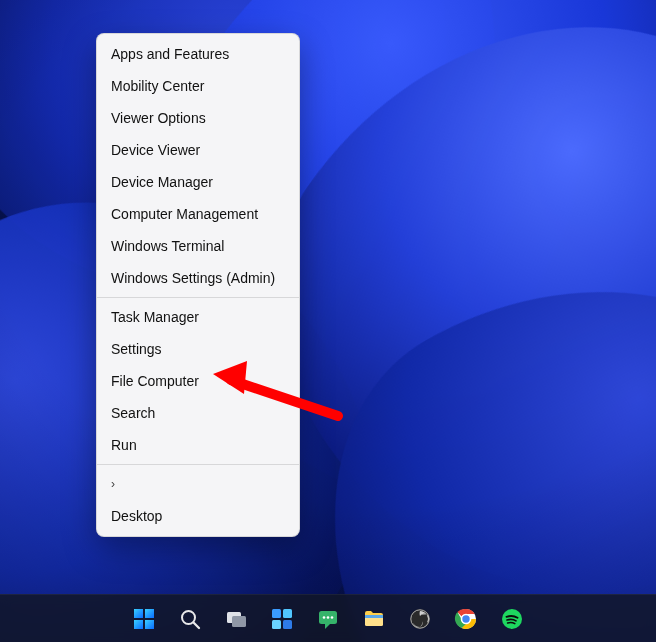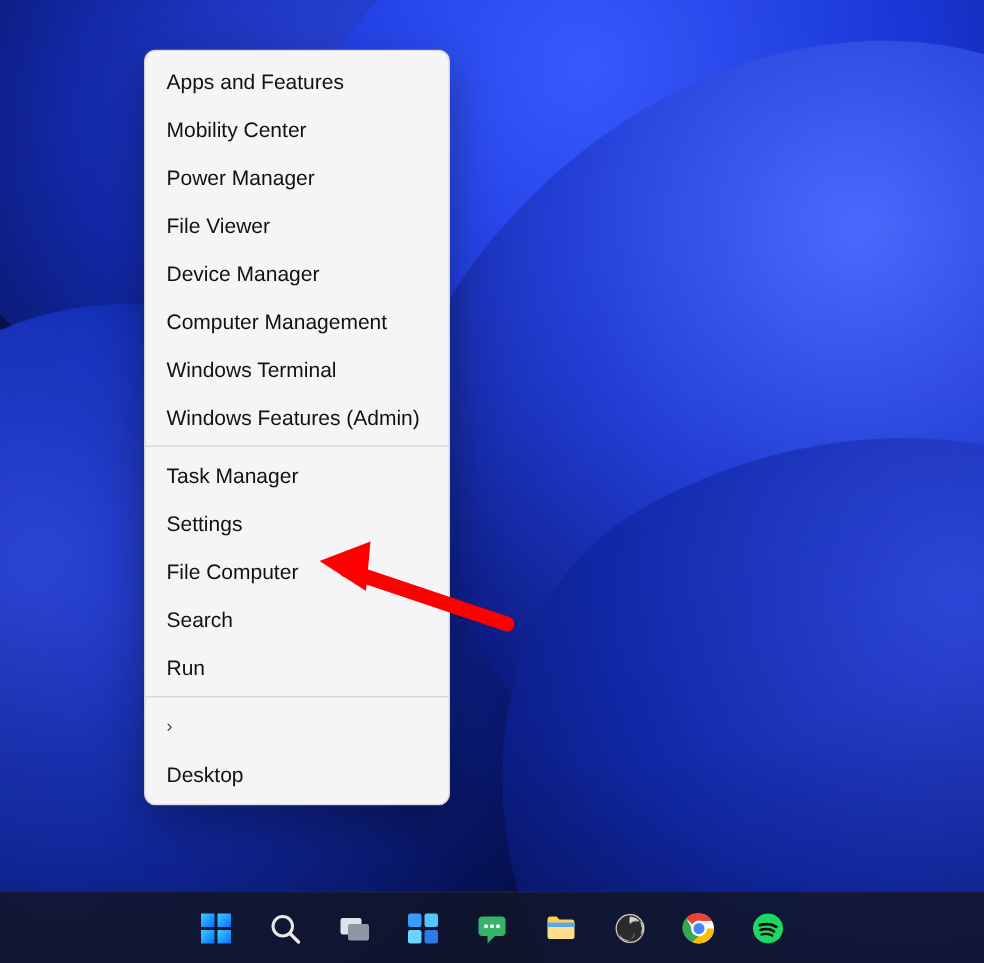--- a/index.html
+++ b/index.html
@@ -117,7 +117,7 @@
         <span>Mobility Center</span>
       </div>
       <div class="menu-item">
-        <span>Power Manager</span>
+        <span>Viewer Options</span>
       </div>
       <div class="menu-item">
         <span>File Viewer</span>

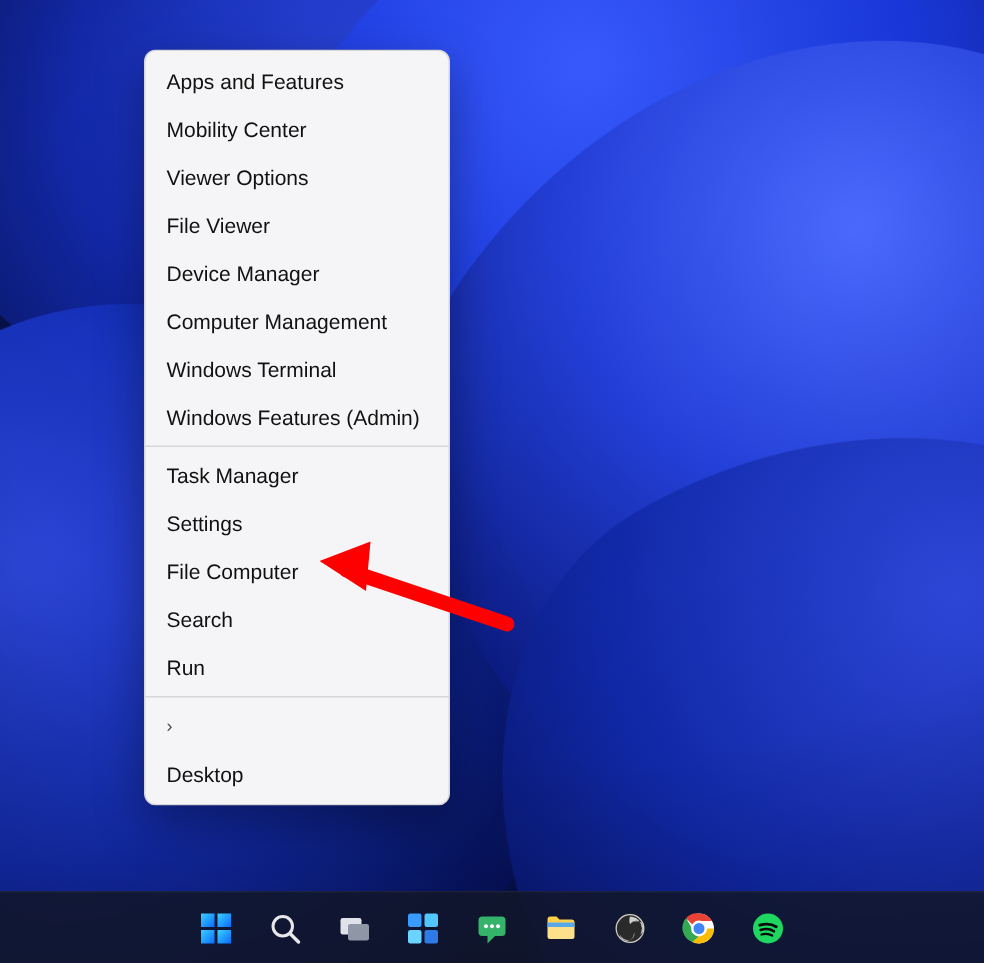--- a/index.html
+++ b/index.html
@@ -120,7 +120,7 @@
         <span>Viewer Options</span>
       </div>
       <div class="menu-item">
-        <span>File Viewer</span>
+        <span>Device Viewer</span>
       </div>
       <div class="menu-item">
         <span>Device Manager</span>

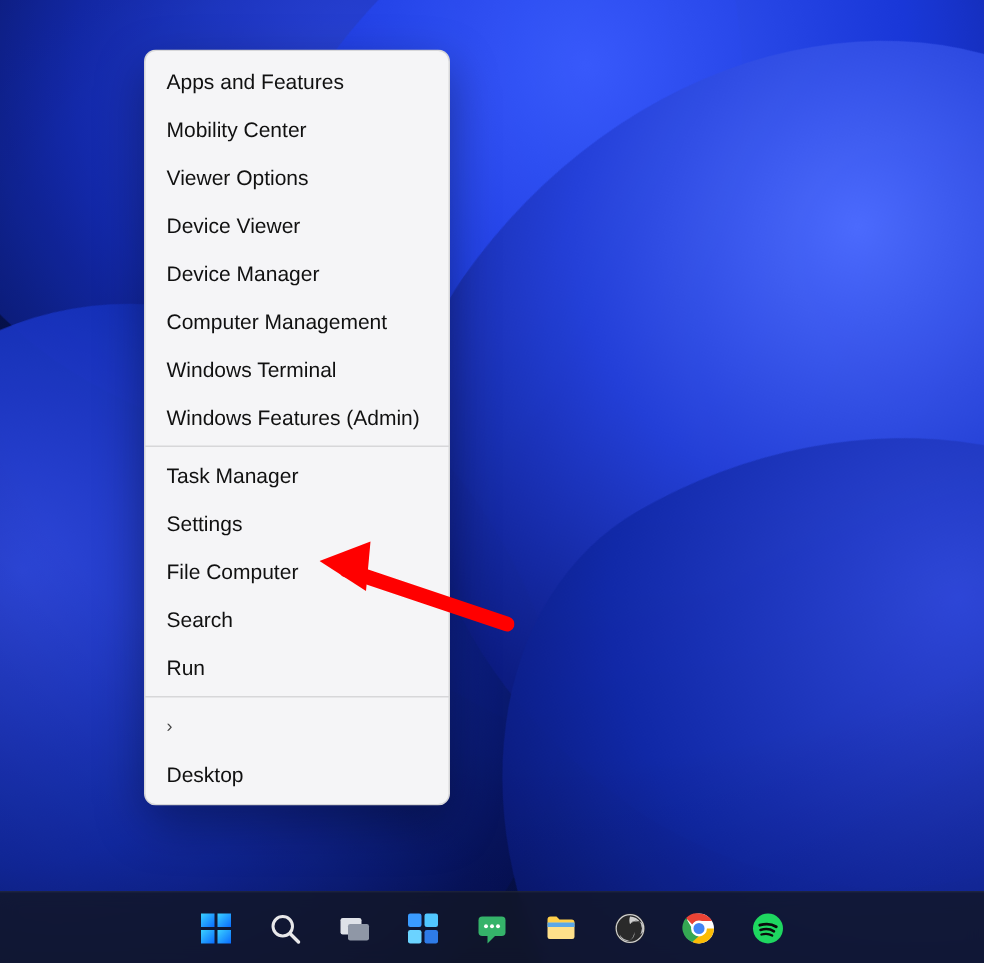--- a/index.html
+++ b/index.html
@@ -132,7 +132,7 @@
         <span>Windows Terminal</span>
       </div>
       <div class="menu-item">
-        <span>Windows Features (Admin)</span>
+        <span>Windows Settings (Admin)</span>
       </div>
       <div class="menu-sep"></div>
       <div class="menu-item">

